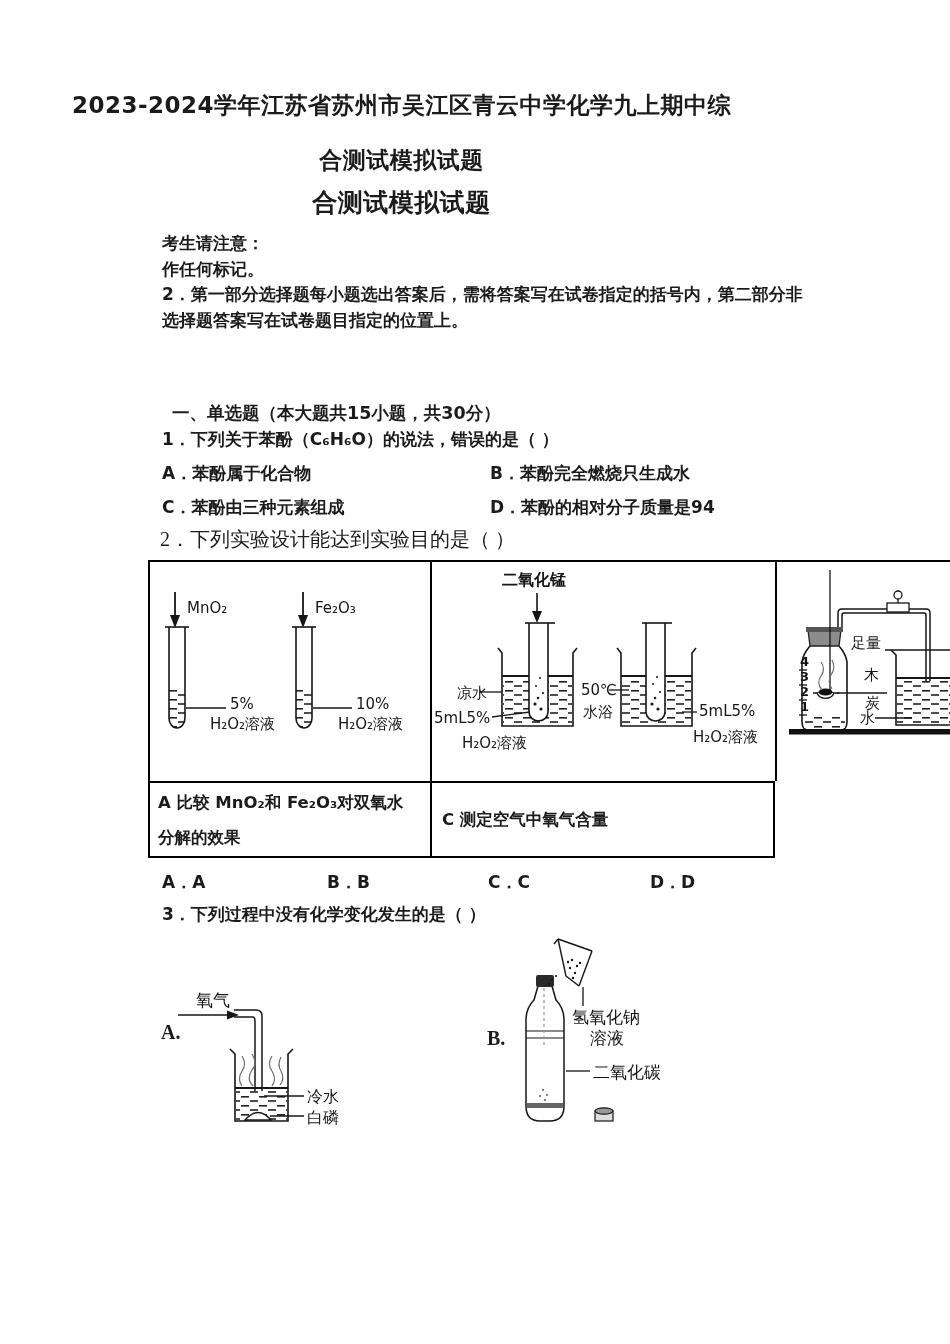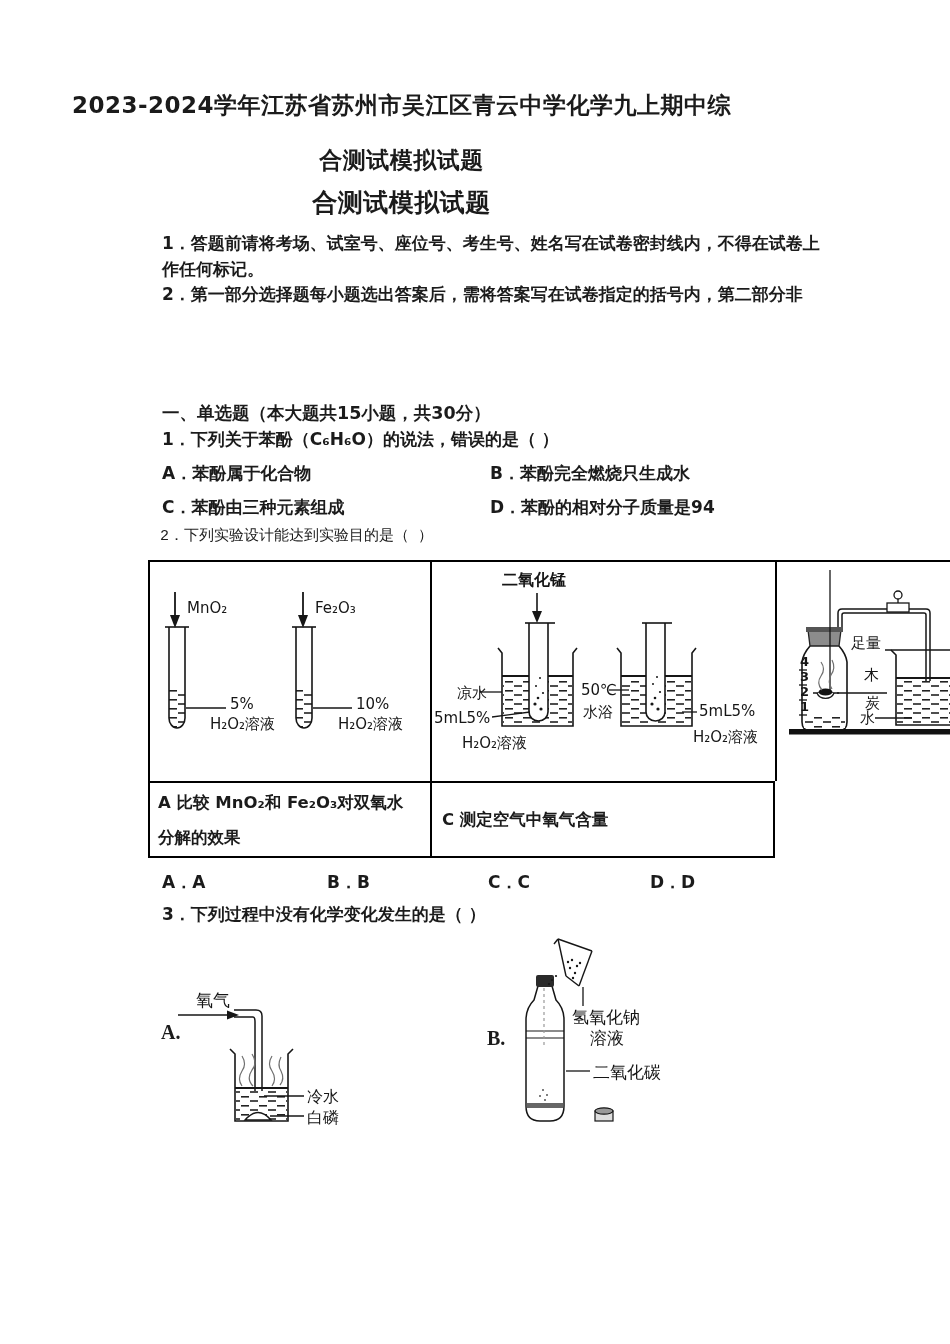--- a/index.html
+++ b/index.html
@@ -44,6 +44,7 @@
 <div class="abs ttl t3">合测试模拟试题</div>
 
 <div class="abs notice">
+  <p>考生请注意：</p>
   <p>1．答题前请将考场、试室号、座位号、考生号、姓名写在试卷密封线内，不得在试卷上</p>
   <p>作任何标记。</p>
   <p>2．第一部分选择题每小题选出答案后，需将答案写在试卷指定的括号内，第二部分非</p>

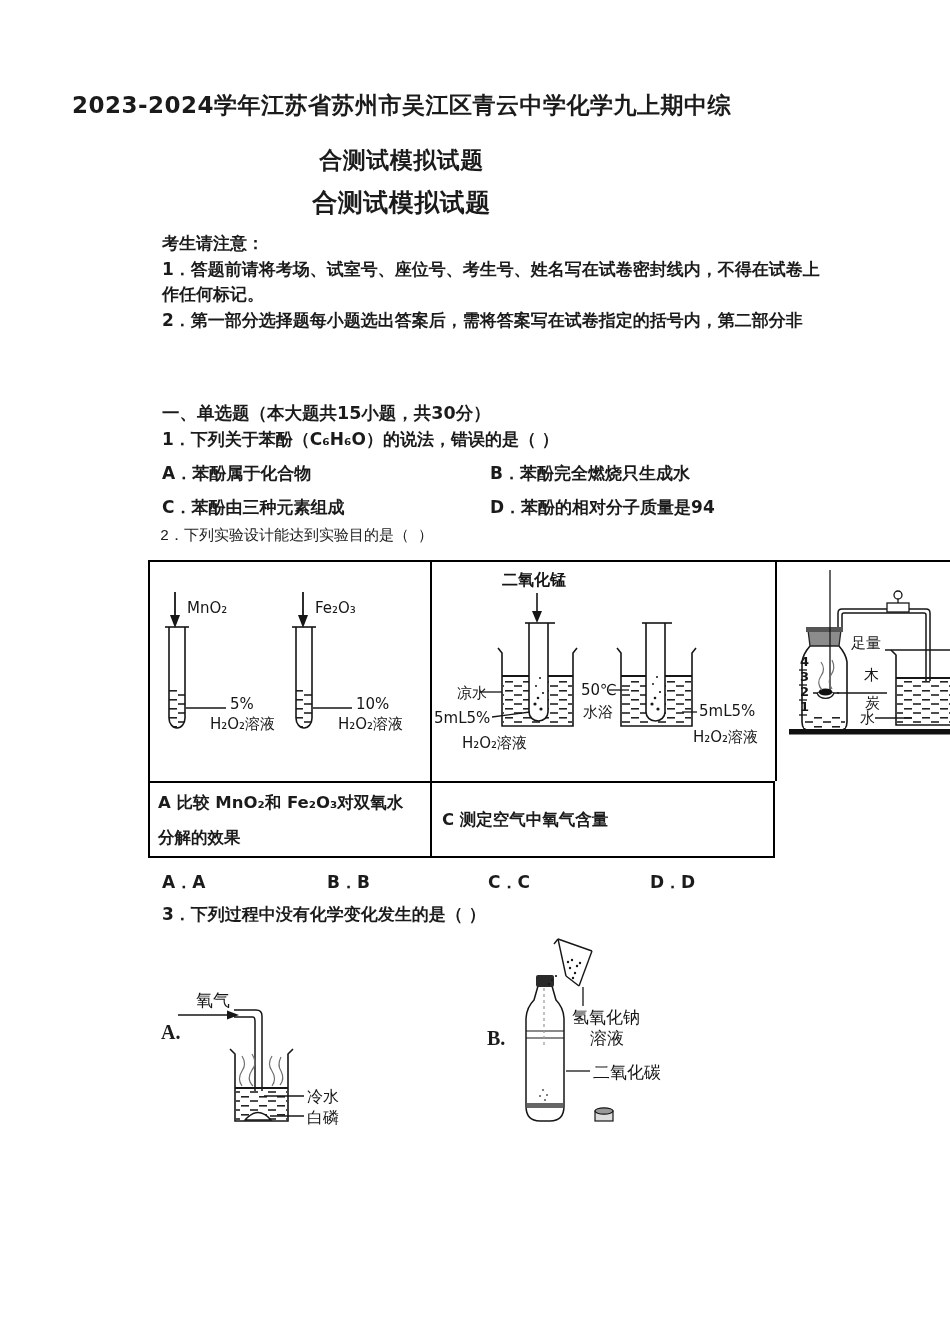--- a/index.html
+++ b/index.html
@@ -45,7 +45,6 @@
 
 <div class="abs notice">
   <p>考生请注意：</p>
-  <p>1．答题前请将考场、试室号、座位号、考生号、姓名写在试卷密封线内，不得在试卷上</p>
   <p>作任何标记。</p>
   <p>2．第一部分选择题每小题选出答案后，需将答案写在试卷指定的括号内，第二部分非</p>
 </div>

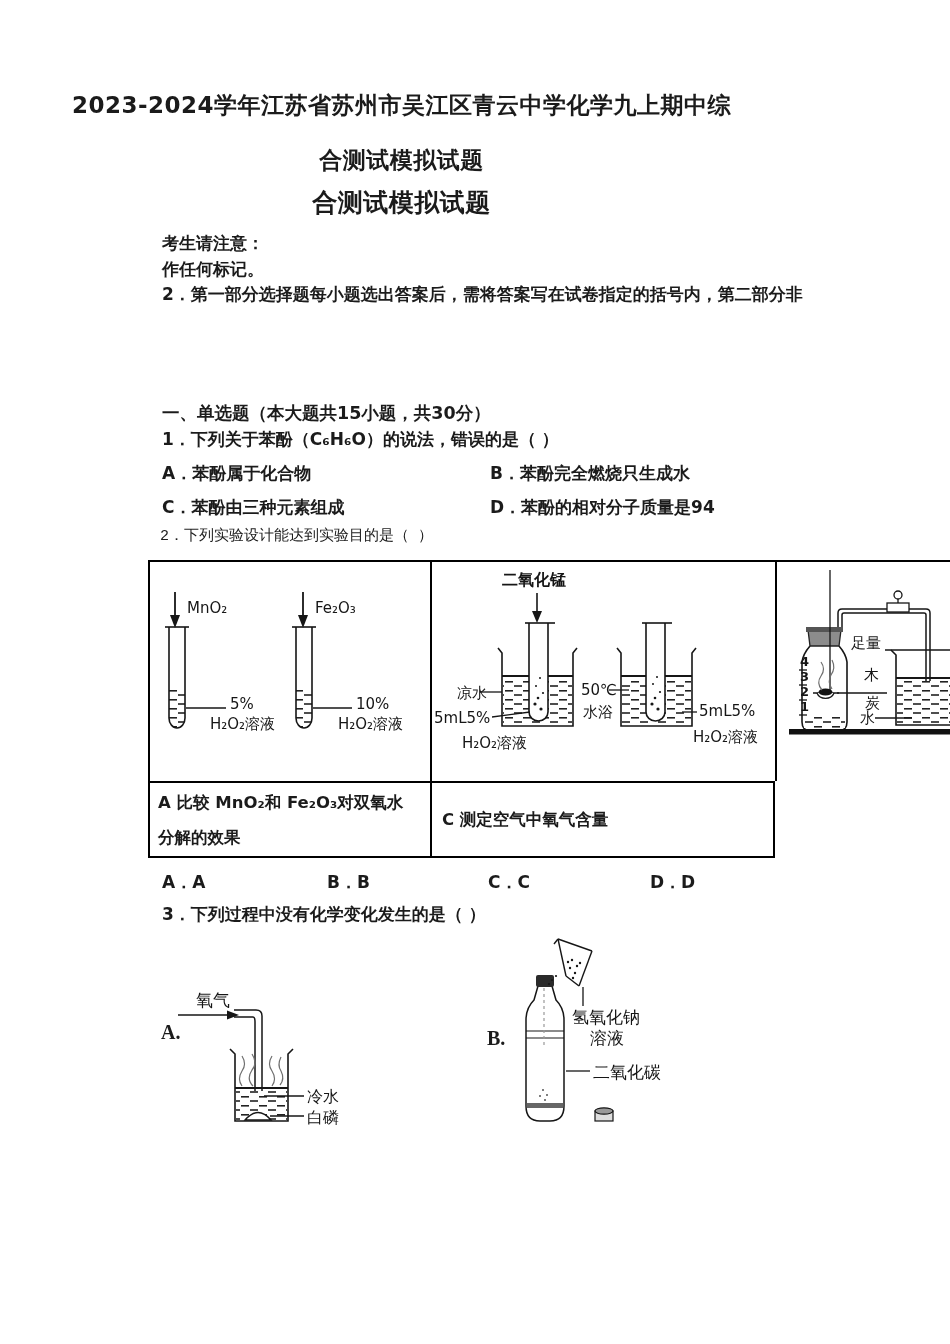--- a/index.html
+++ b/index.html
@@ -47,6 +47,7 @@
   <p>考生请注意：</p>
   <p>作任何标记。</p>
   <p>2．第一部分选择题每小题选出答案后，需将答案写在试卷指定的括号内，第二部分非</p>
+  <p>选择题答案写在试卷题目指定的位置上。</p>
 </div>
 
 <div class="abs bodyline section" style="left:162px;top:401px">一、单选题（本大题共15小题，共30分）</div>

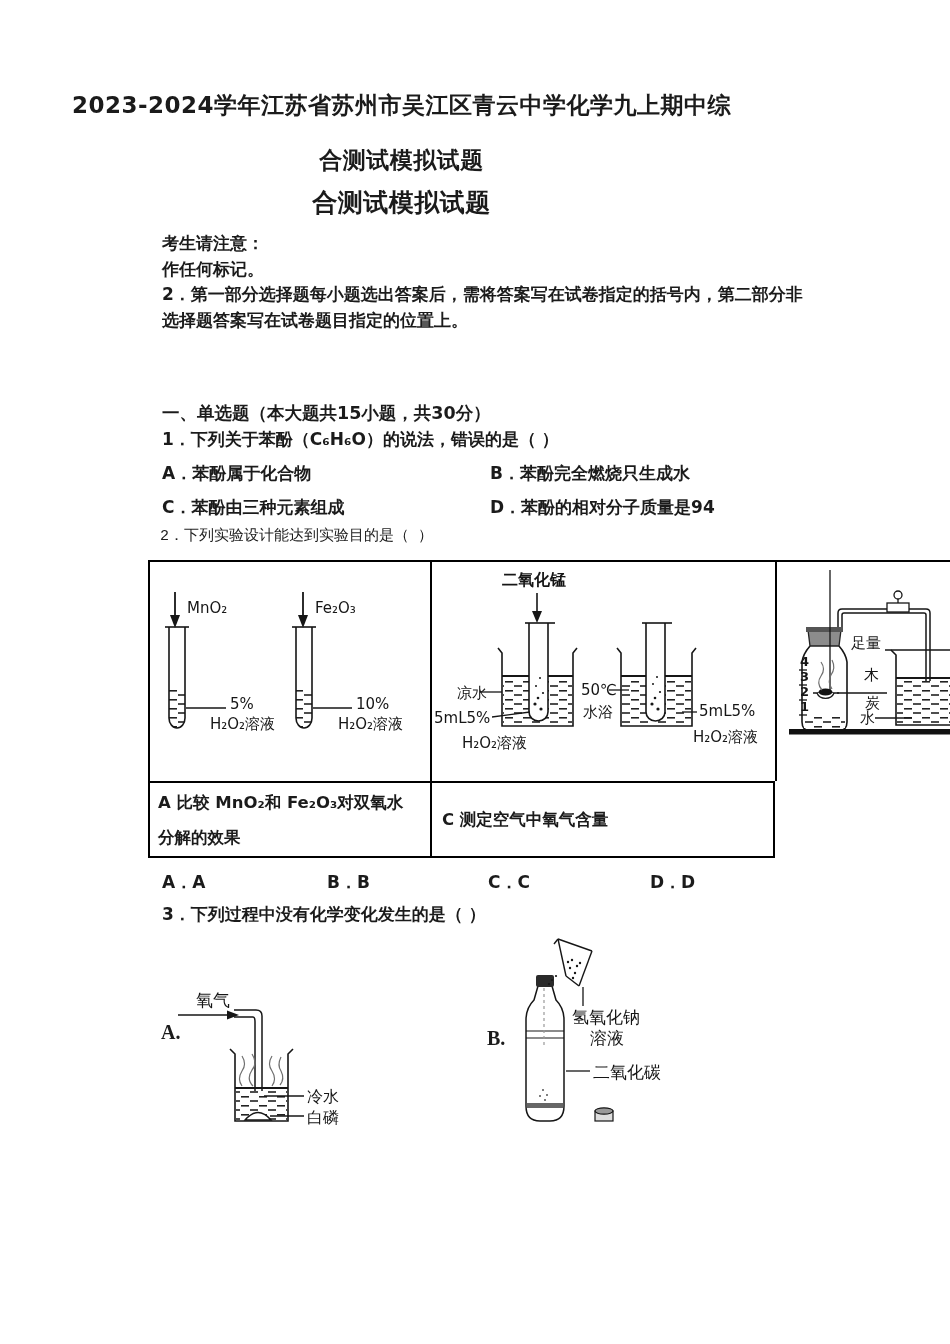--- a/index.html
+++ b/index.html
@@ -50,7 +50,7 @@
   <p>选择题答案写在试卷题目指定的位置上。</p>
 </div>
 
-<div class="abs bodyline section" style="left:162px;top:401px">一、单选题（本大题共15小题，共30分）</div>
+<div class="abs bodyline section" style="left:172px;top:401px">一、单选题（本大题共15小题，共30分）</div>
 
 <div class="abs bodyline" style="left:162px;top:428px">1．下列关于苯酚（C₆H₆O）的说法，错误的是（  ）</div>
 <div class="abs bodyline" style="left:162px;top:462px">A．苯酚属于化合物</div>

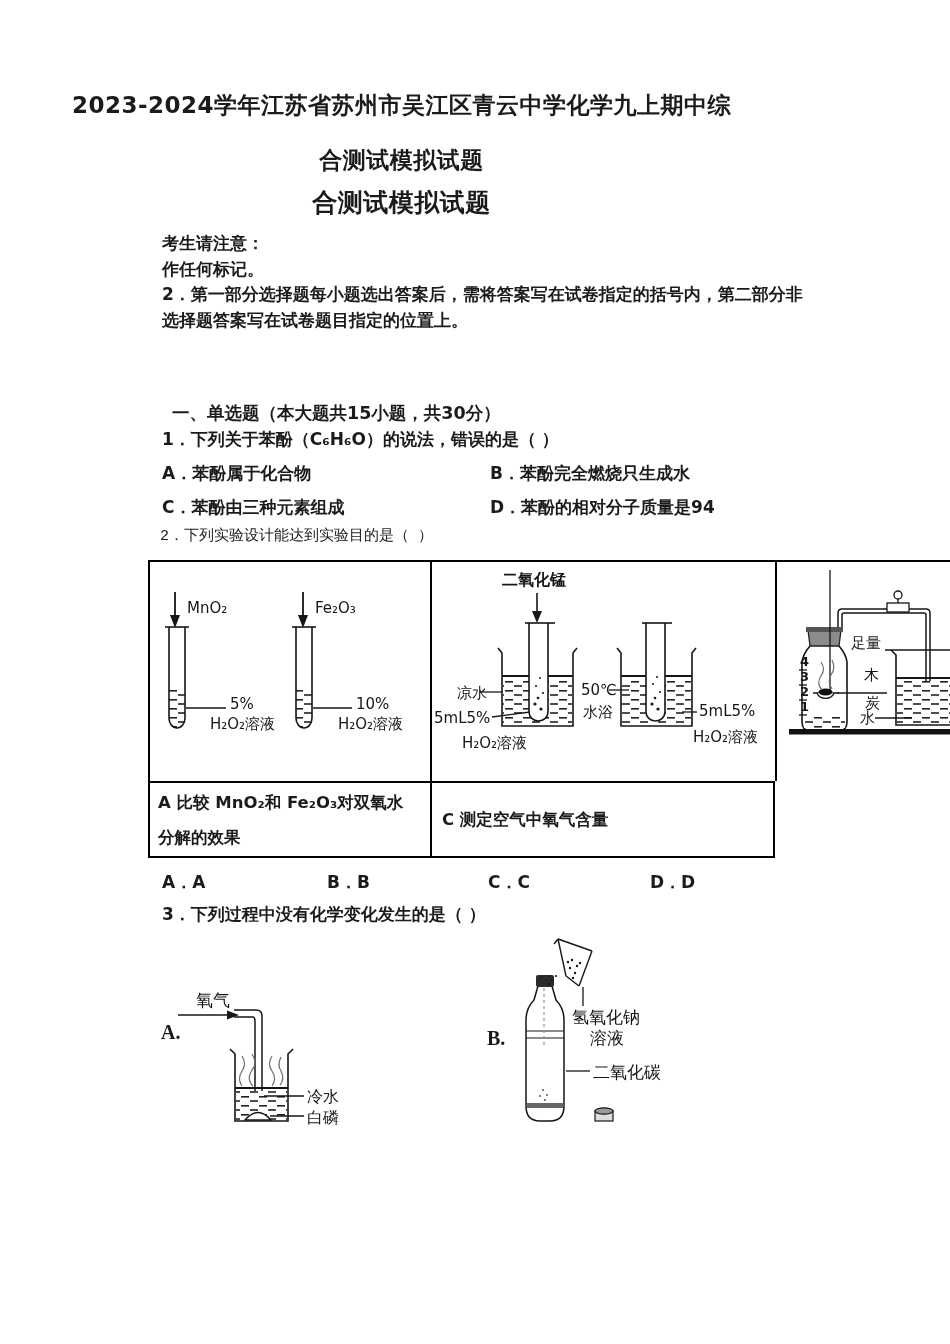--- a/index.html
+++ b/index.html
@@ -16,7 +16,7 @@
   .notice p{margin:0;font-size:17px;font-weight:bold;line-height:25.5px}
   .bodyline{font-size:17px;font-weight:bold;white-space:nowrap}
   .section{font-size:17.5px}
-  .q2line{font-family:Liberation Mono, monospace;font-weight:normal;font-size:15px;white-space:nowrap}
+  .q2line{font-family:Liberation Serif, serif;font-weight:normal;font-size:20px;white-space:nowrap}
   .qtable{
     left:148px;top:560px;display:grid;
     grid-template-columns:282px 345px 186px;

